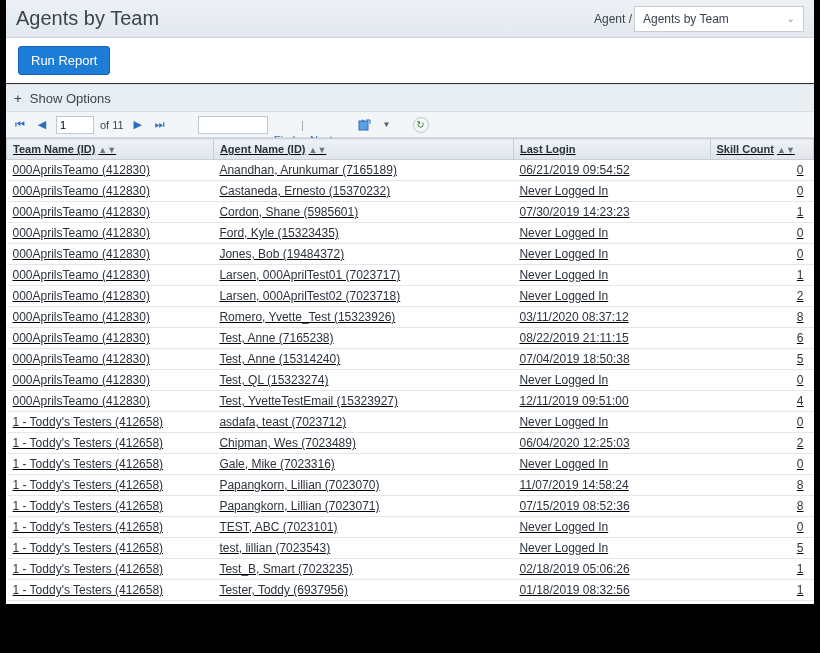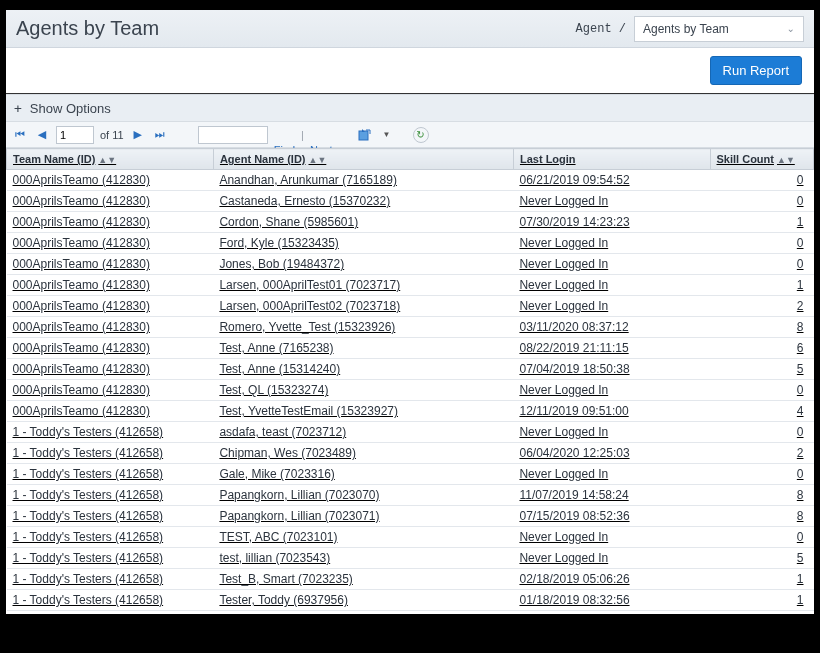--- a/index.html
+++ b/index.html
@@ -4,7 +4,7 @@
 <style>
   * { box-sizing: border-box; margin: 0; padding: 0; }
   body { font-family: "Segoe UI", Arial, sans-serif; background: #000; width: 820px; height: 653px; overflow: hidden; }
-  .frame { position: absolute; left: 6px; top: 10px; width: 808px; height: 604px; background: #fff; display: flex; flex-direction: column; }
+  .frame { position: absolute; left: 6px; top: 0; width: 808px; height: 604px; background: #fff; display: flex; flex-direction: column; }
   .titlebar { background: linear-gradient(#edf1f5,#e3e9ef); border-bottom: 1px solid #cfd6de; height: 38px; display: flex; align-items: center; padding: 0 10px; }
   .title { font-size: 20px; color: #3b444f; flex: 1; }
   .crumb { font-size: 12px; color: #3b444f; margin-right: 8px; font-family: Liberation Mono, monospace; }

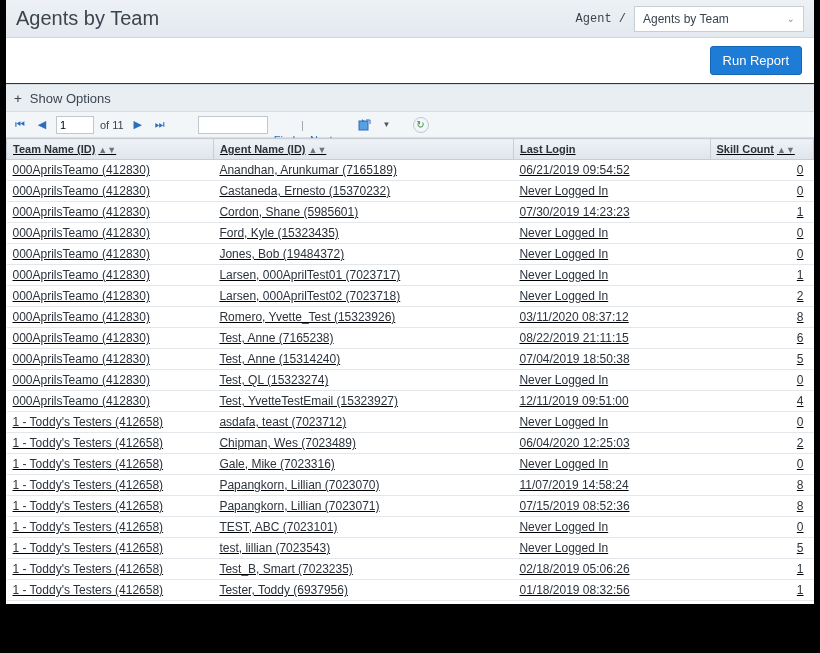--- a/index.html
+++ b/index.html
@@ -7,7 +7,7 @@
   .frame { position: absolute; left: 6px; top: 0; width: 808px; height: 604px; background: #fff; display: flex; flex-direction: column; }
   .titlebar { background: linear-gradient(#edf1f5,#e3e9ef); border-bottom: 1px solid #cfd6de; height: 38px; display: flex; align-items: center; padding: 0 10px; }
   .title { font-size: 20px; color: #3b444f; flex: 1; }
-  .crumb { font-size: 12px; color: #3b444f; margin-right: 8px; font-family: Liberation Mono, monospace; }
+  .crumb { font-size: 12px; color: #3b444f; margin-right: 2px; }
   .dropdown { width: 170px; height: 26px; border: 1px solid #c7ced6; background: #fff; display: flex; align-items: center; padding: 0 8px; font-size: 12px; color: #3b444f; cursor: pointer; position: relative; }
   .dropdown .chev { margin-left: auto; color: #8a94a0; font-size: 10px; }
   .actionbar { height: 46px; display: flex; align-items: center; justify-content: flex-end; padding: 0 12px; border-bottom: 1px solid #333; }

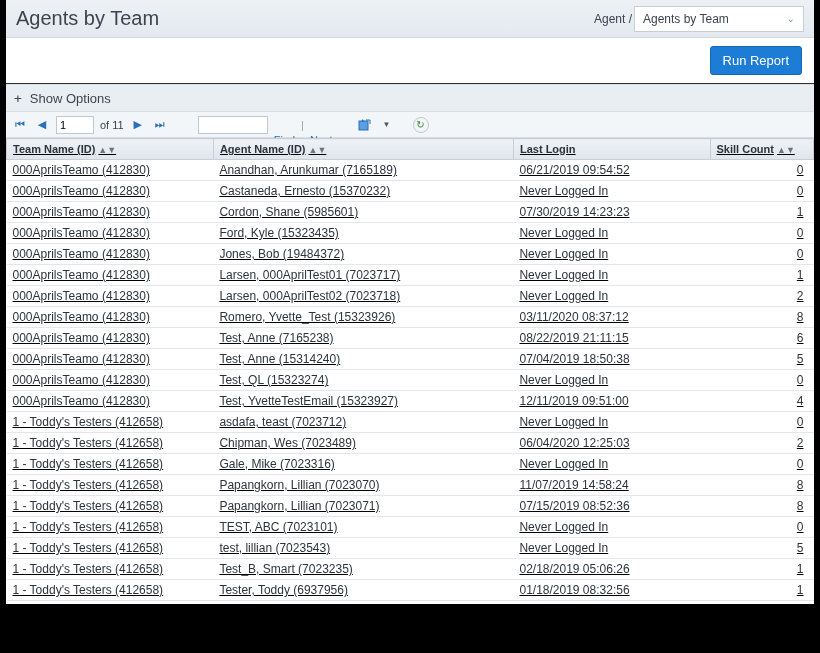--- a/index.html
+++ b/index.html
@@ -10,7 +10,7 @@
   .crumb { font-size: 12px; color: #3b444f; margin-right: 2px; }
   .dropdown { width: 170px; height: 26px; border: 1px solid #c7ced6; background: #fff; display: flex; align-items: center; padding: 0 8px; font-size: 12px; color: #3b444f; cursor: pointer; position: relative; }
   .dropdown .chev { margin-left: auto; color: #8a94a0; font-size: 10px; }
-  .actionbar { height: 46px; display: flex; align-items: center; justify-content: flex-end; padding: 0 12px; border-bottom: 1px solid #333; }
+  .actionbar { height: 46px; display: flex; align-items: center; padding: 0 12px; border-bottom: 1px solid #333; }
   .run-btn { background: #1c7cd6; color: #fff; border: 1px solid #1567b5; border-radius: 3px; font-size: 13px; padding: 6px 12px; cursor: pointer; }
   .options { height: 28px; background: #e9eef3; border-top: 1px solid #d7dde3; border-bottom: 1px solid #d7dde3; display: flex; align-items: center; padding: 0 8px; font-size: 13px; color: #3b444f; cursor: pointer; }
   .options .plus { font-family: monospace; font-size: 13px; margin-right: 8px; }

